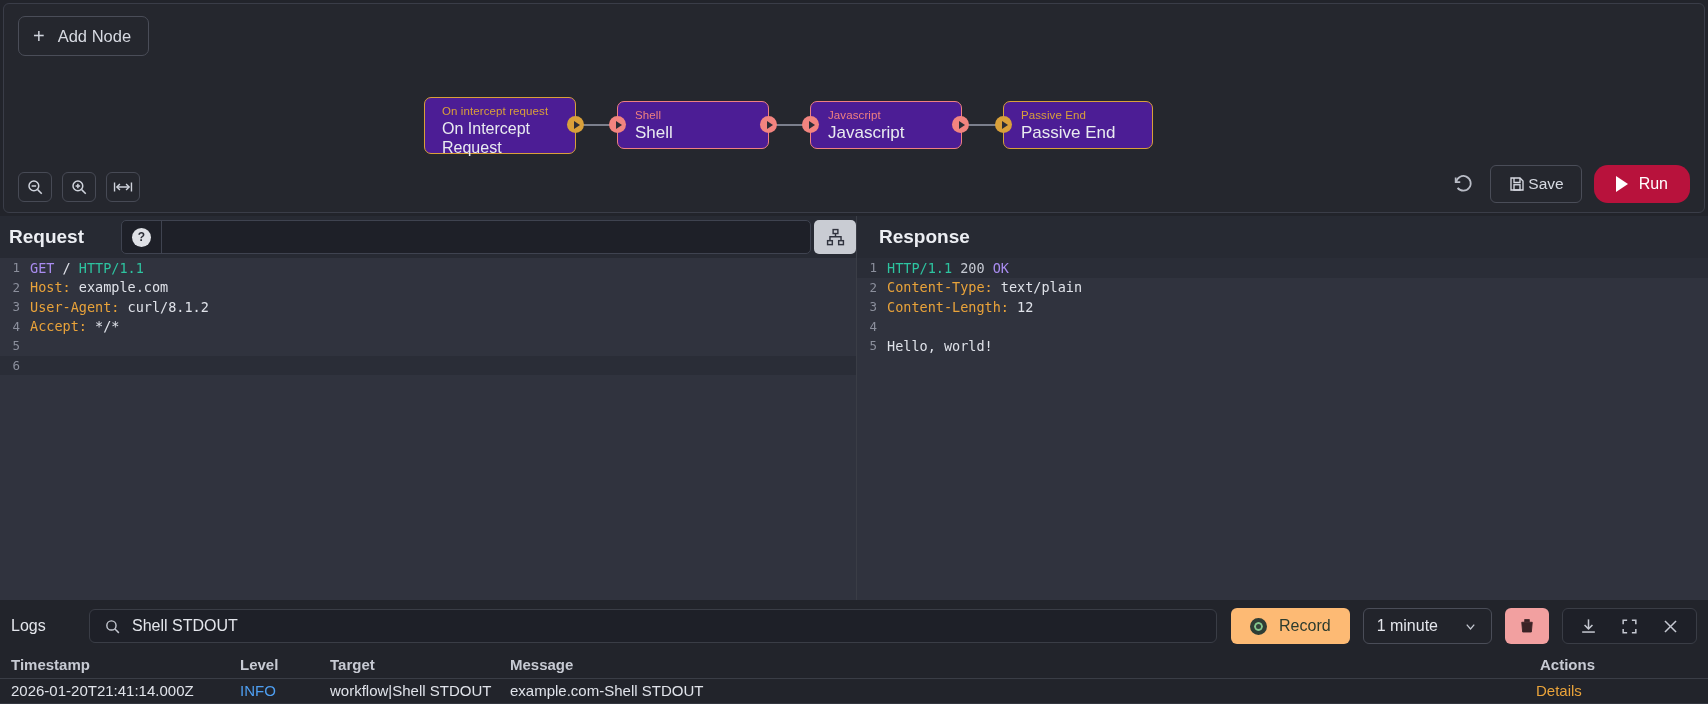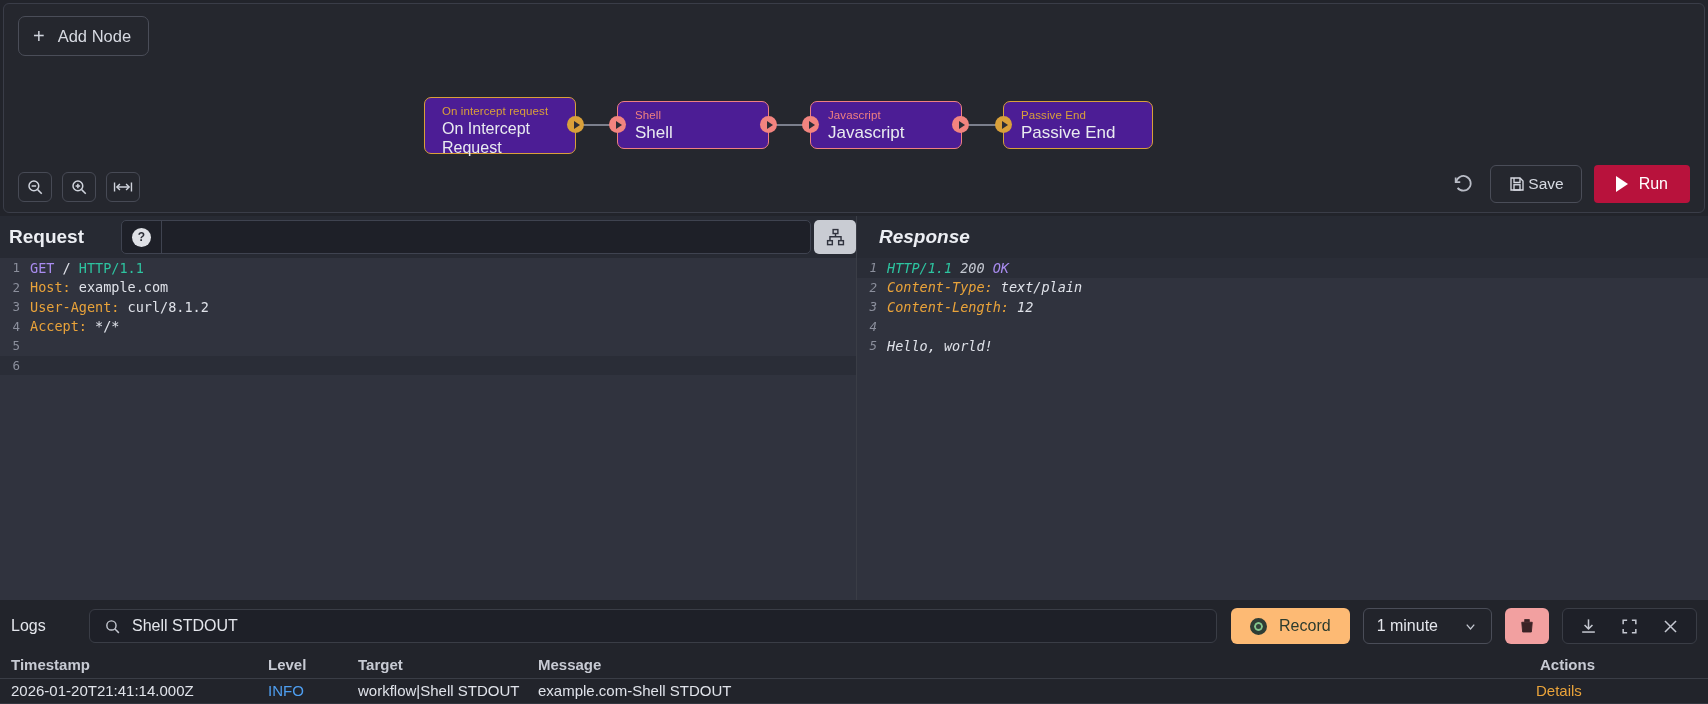--- a/index.html
+++ b/index.html
@@ -81,7 +81,7 @@
   }
   .run-btn {
     display:flex;align-items:center;gap:11px;
-    padding:10px 22px; border:none; border-radius:4px;
+    padding:10px 22px; border:none; border-radius:14px;
     background:#b8123c; color:#fff; font-size:16px; cursor:pointer;
   }
   .run-btn .play { width:0;height:0;border-left:12px solid #fff;border-top:8px solid transparent;border-bottom:8px solid transparent; }

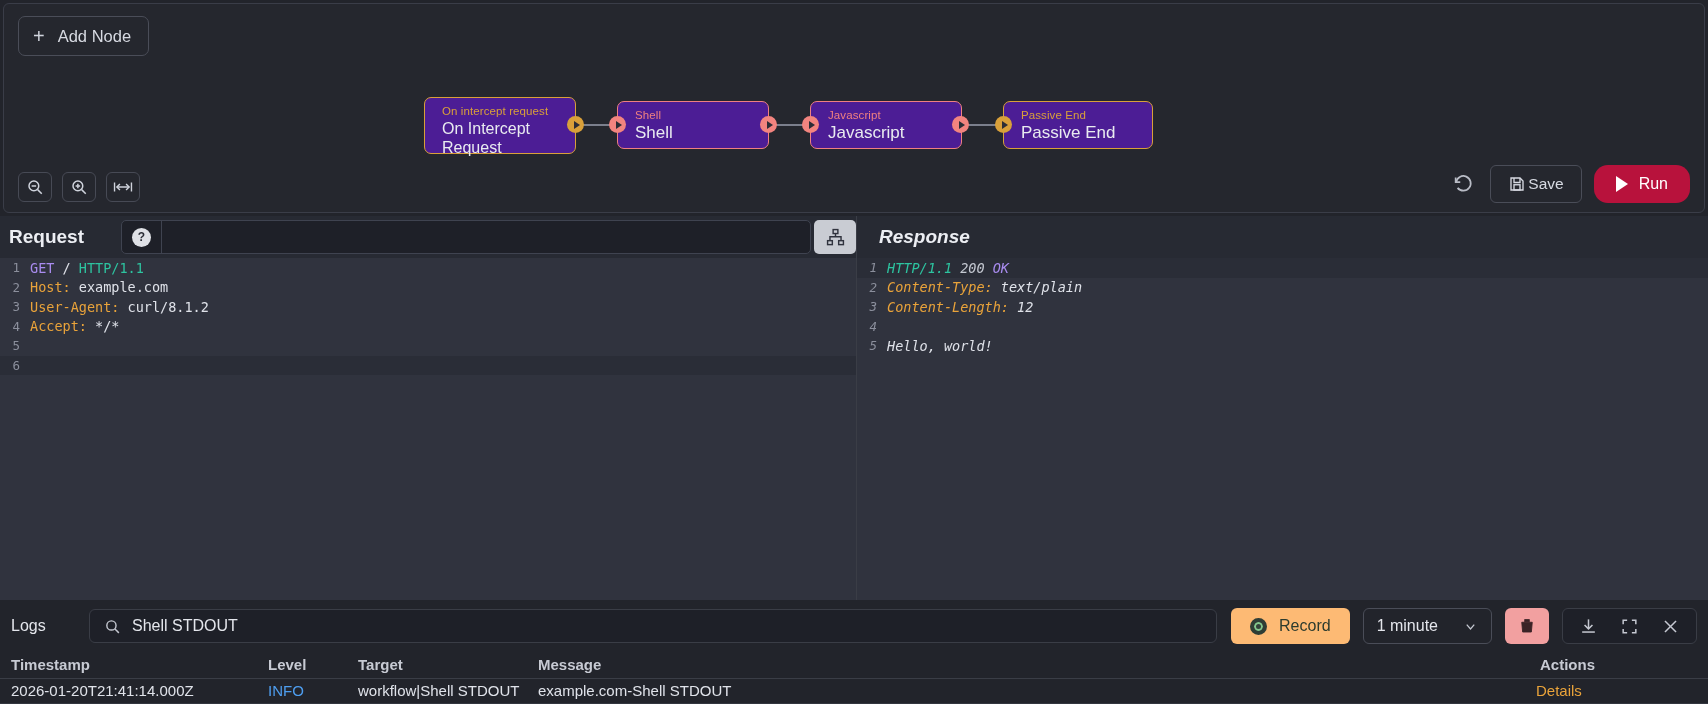--- a/index.html
+++ b/index.html
@@ -90,7 +90,7 @@
   .middle { flex:1; display:flex; min-height:0; background:#22242b; position:relative;}
   .pane { display:flex; flex-direction:column; min-width:0; }
   .pane-left  { width: 856px; }
-  .pane-right { flex:1; border-left:1px solid #3a3d46;font-style:italic; }
+  .pane-right { flex:1; border-left:1px solid #3a3d46; }
 
   .pane-head {
     height:42px; display:flex; align-items:center; gap:0;

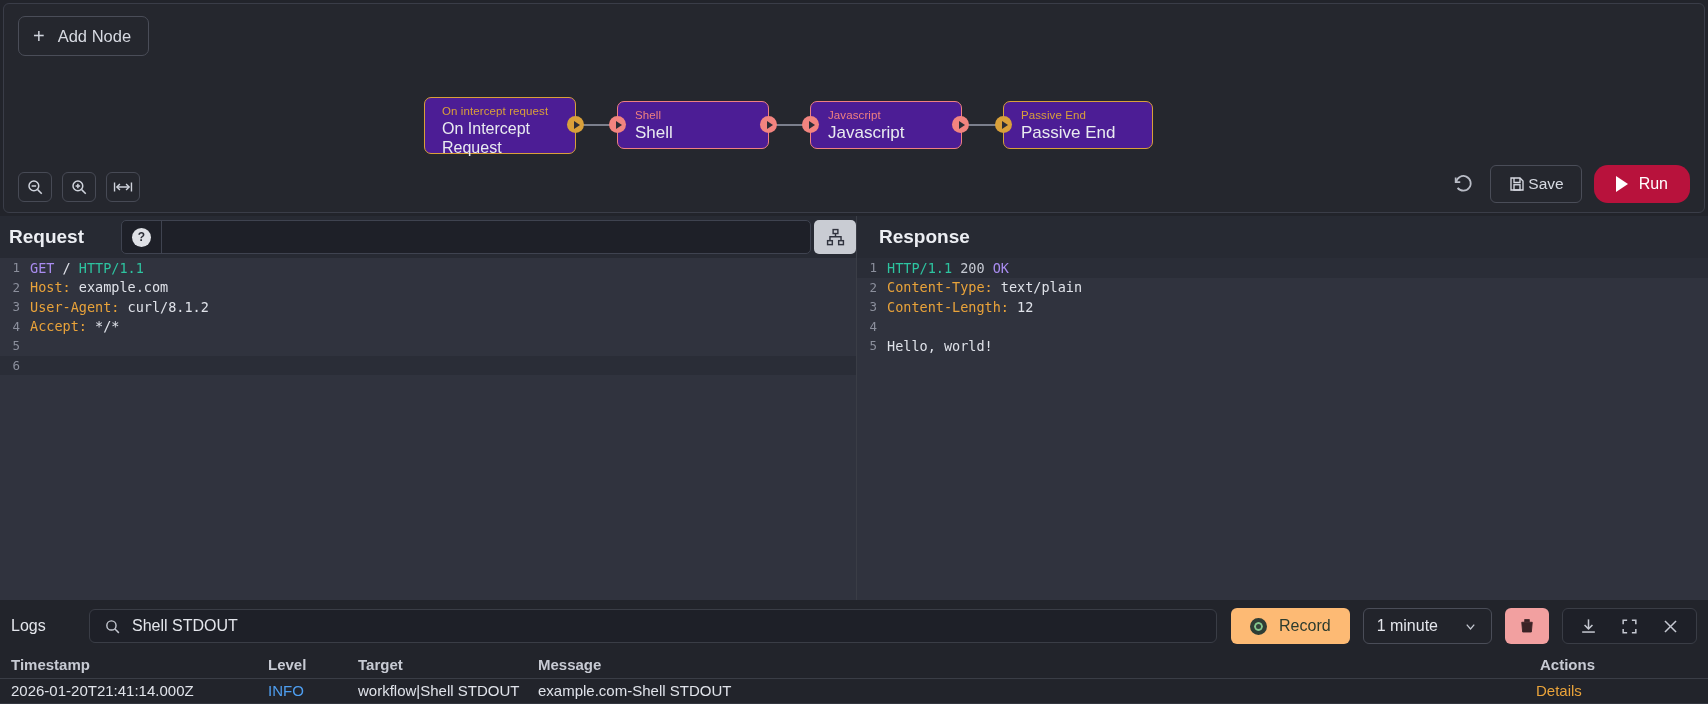--- a/index.html
+++ b/index.html
@@ -162,7 +162,7 @@
   .log-table { width:100%; font-size:15px; }
   .log-head { display:flex; color:#c7cad3; font-weight:bold; padding:4px 0 5px 0; border-bottom:1px solid #3a3d46;}
   .log-row  { display:flex; color:#e0e3ea; padding:3px 4px 4px 0; border-bottom:1px solid #33363f;}
-  .col-ts { width:268px; padding-left:11px; }
+  .col-ts { width:240px; padding-left:11px; }
   .col-lv { width:90px; }
   .col-tg { width:180px; }
   .col-ms { flex:1; }

